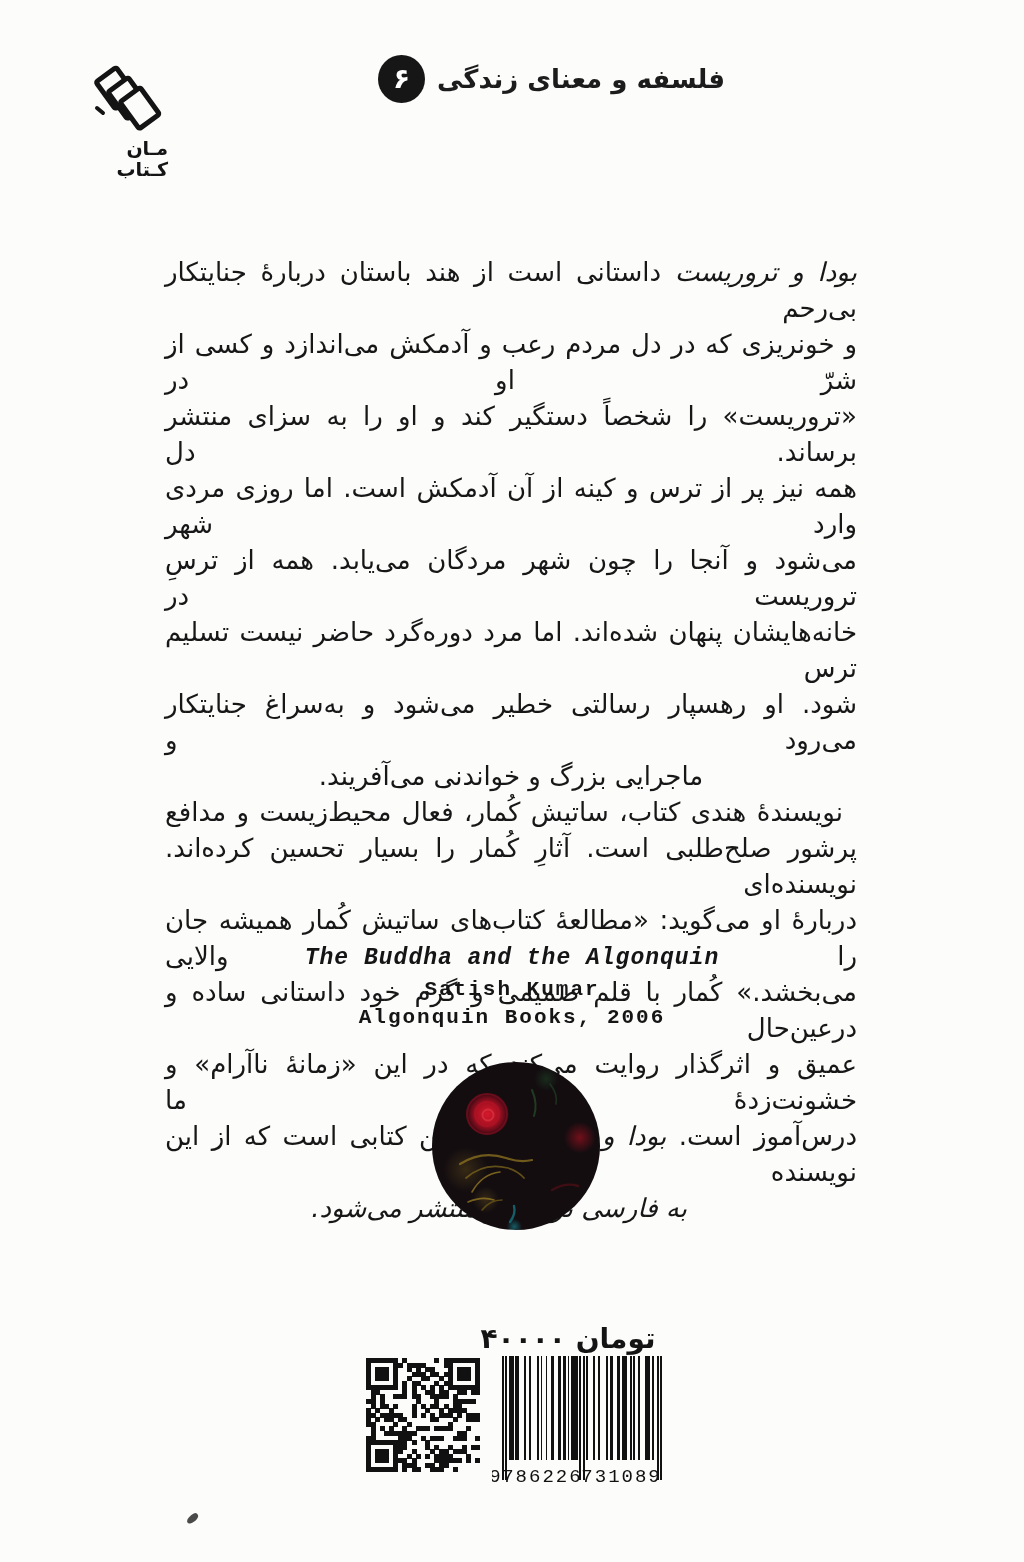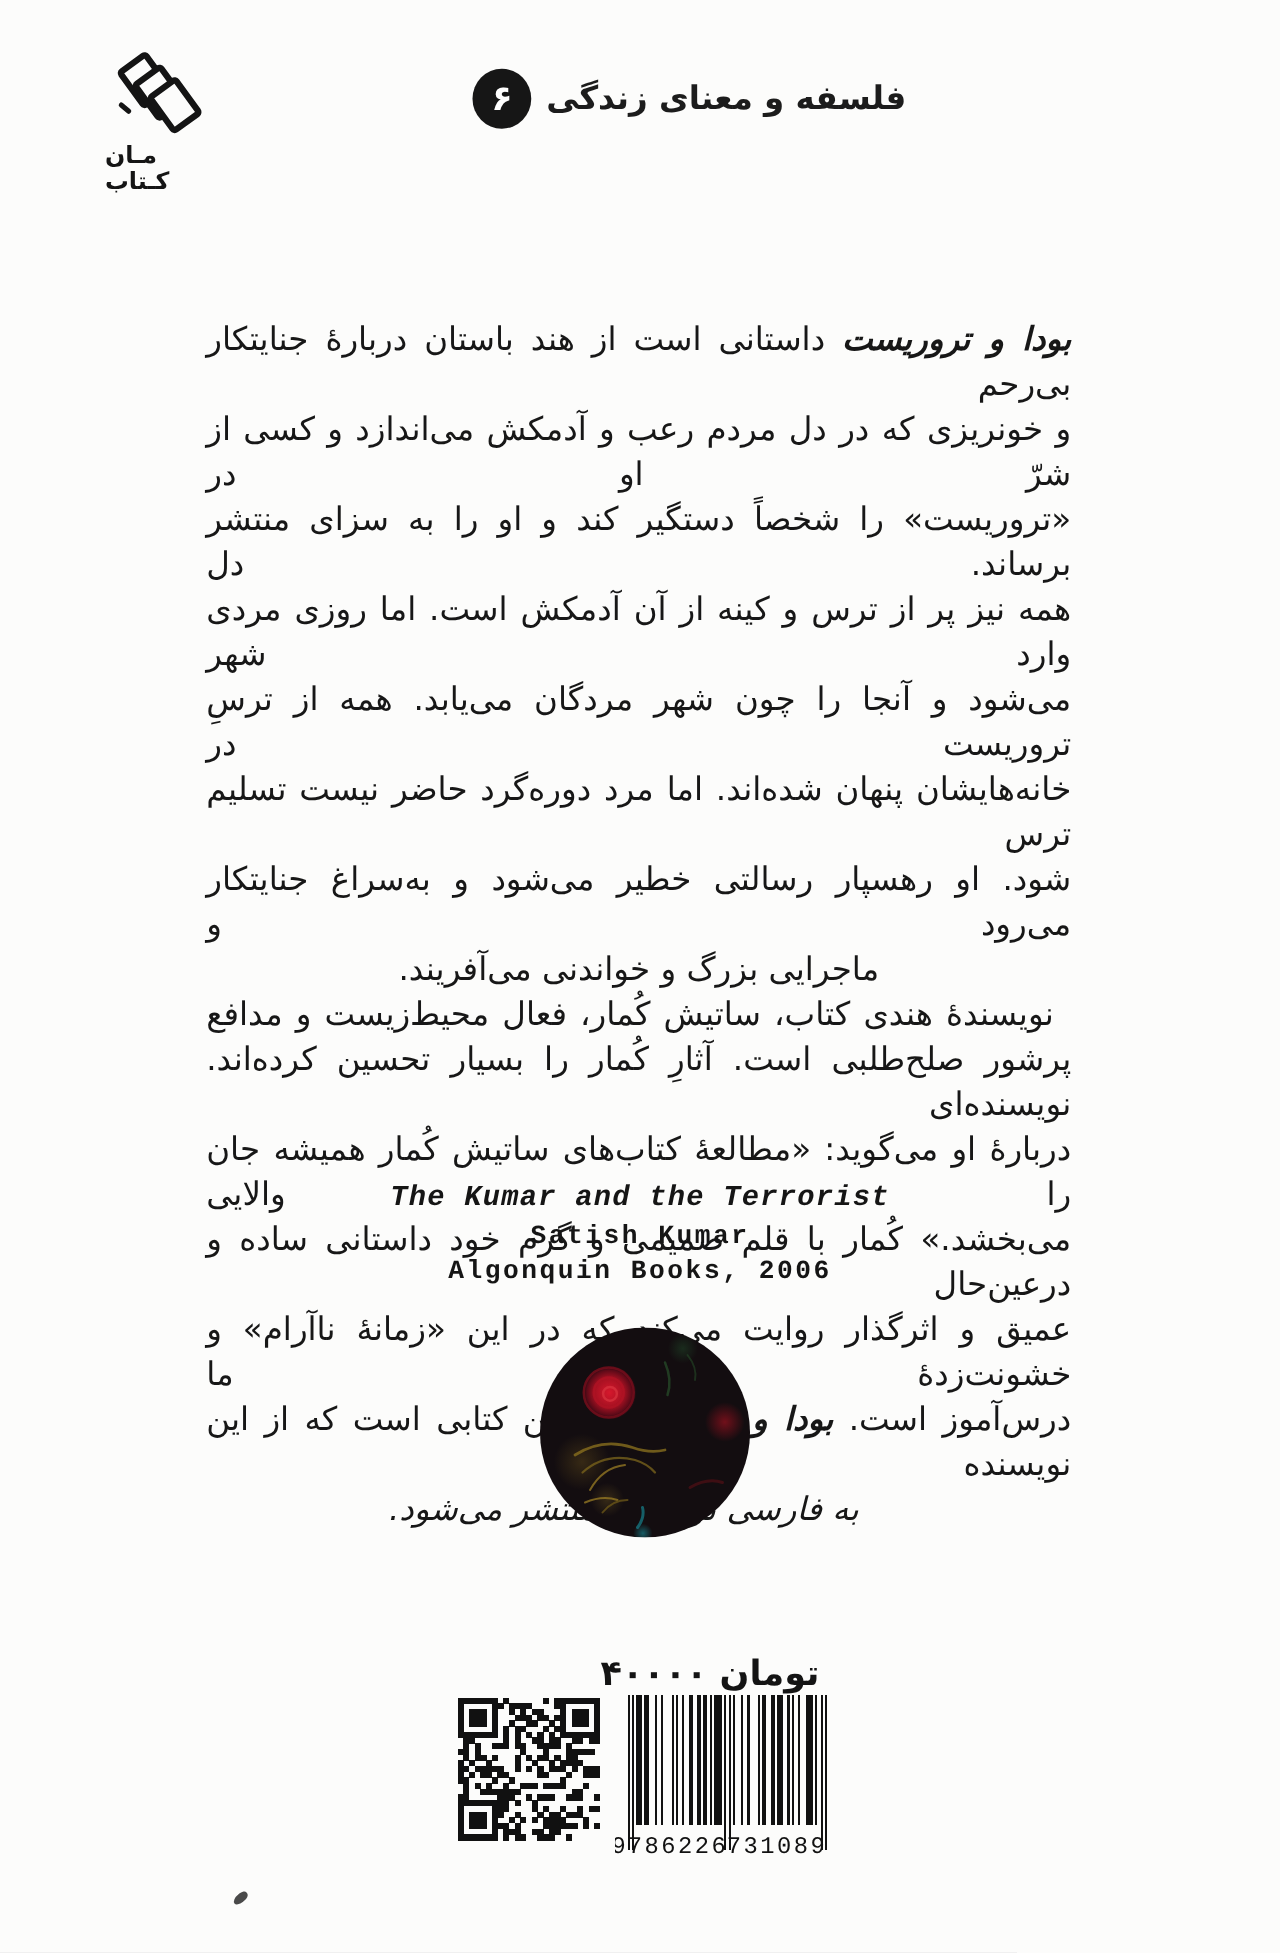--- a/index.html
+++ b/index.html
@@ -9,7 +9,7 @@
     font-family:"DejaVu Sans", sans-serif; color:#1c1c1c;
   }
   
-  .logo{position:absolute; left:84px; top:40px; width:84px; text-align:left;}
+  .logo{position:absolute; left:84px; top:64px; width:84px; text-align:right;}
   .logo svg{display:block; margin:0 auto;}
   .logo .pname{direction:rtl; font-weight:bold; font-size:19px; line-height:21px; color:#151515; letter-spacing:0;}
   

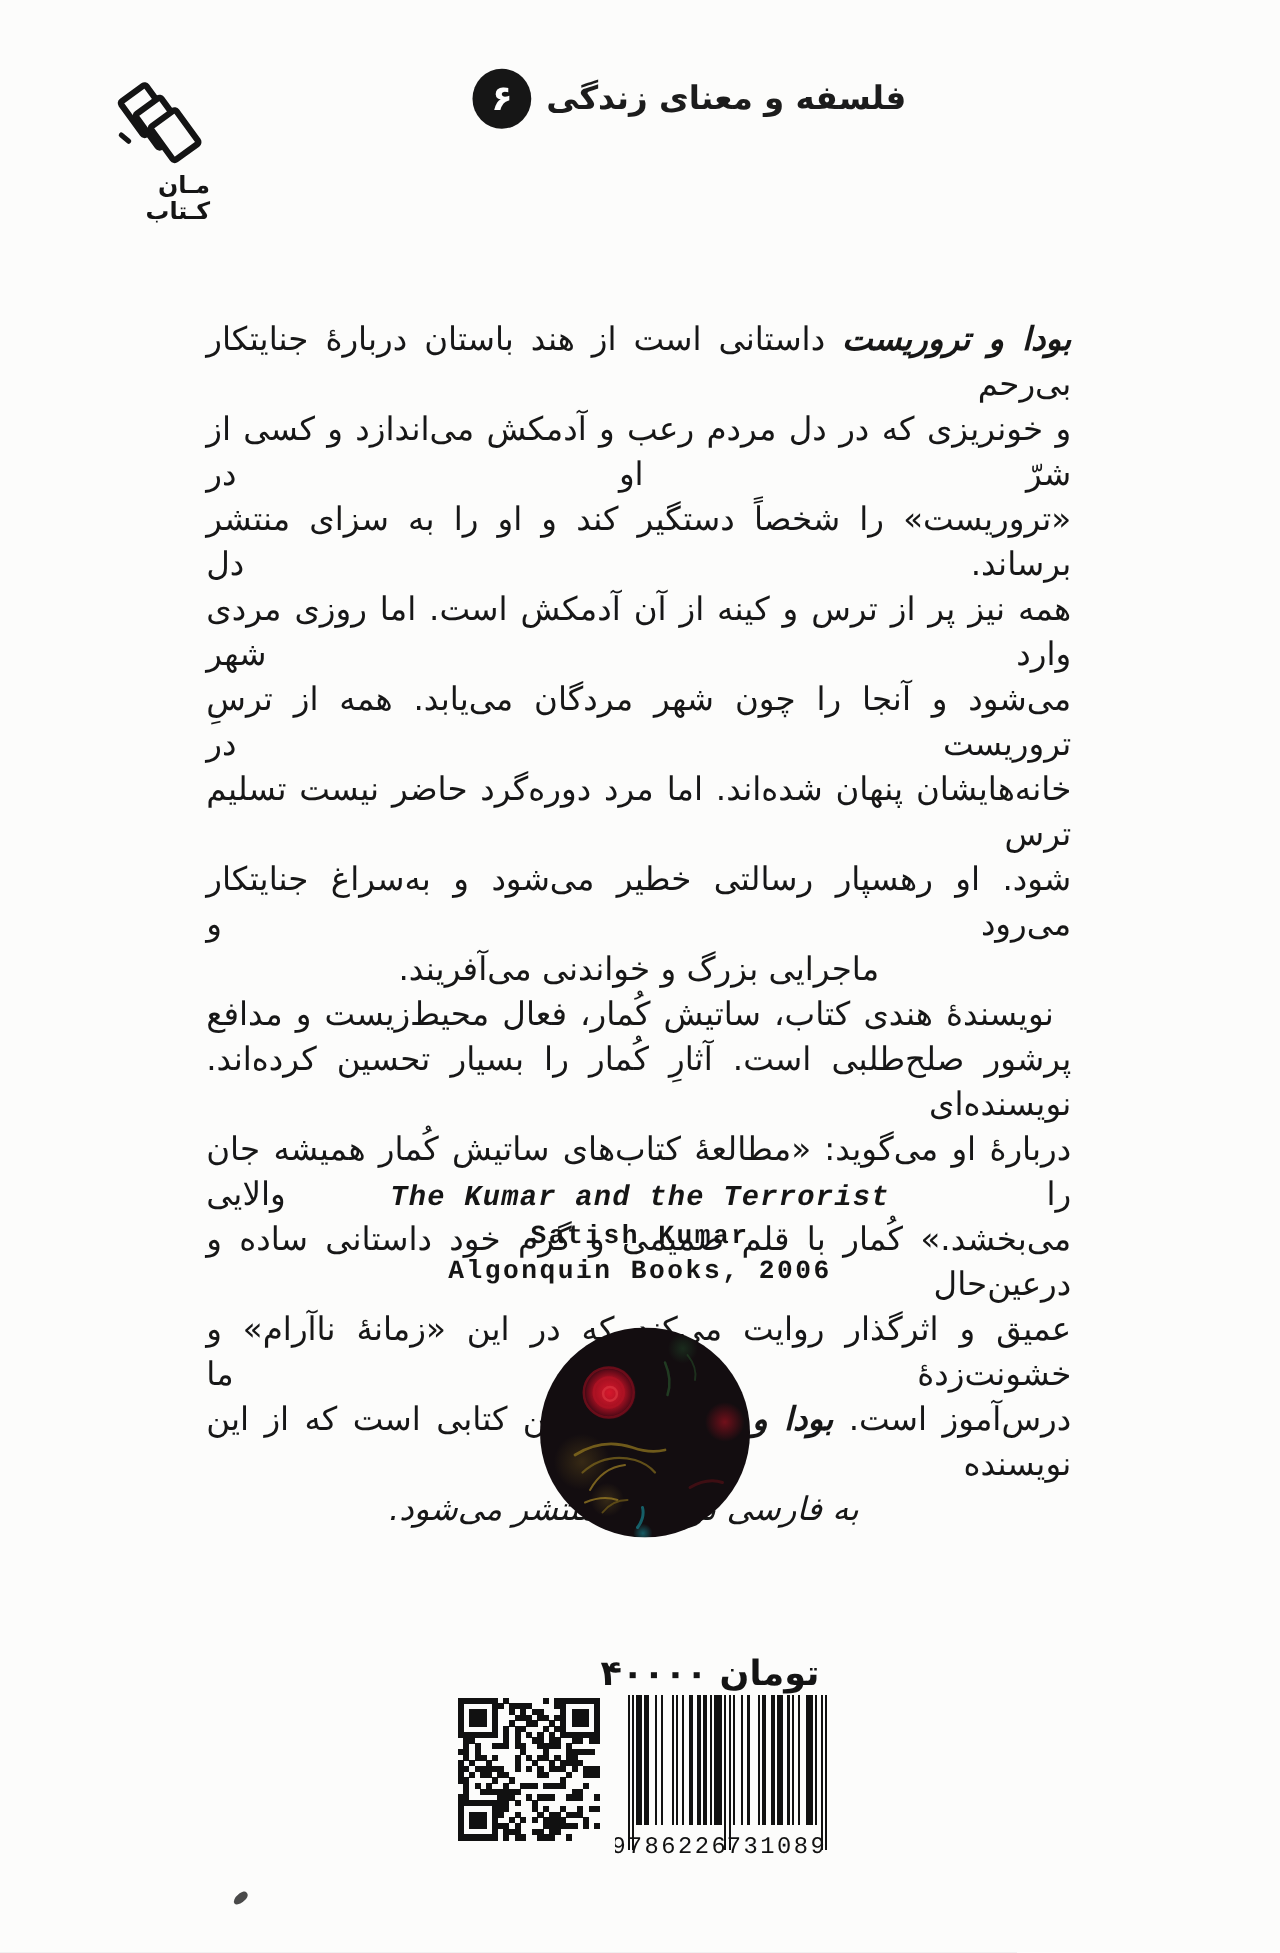--- a/index.html
+++ b/index.html
@@ -26,7 +26,7 @@
   }
   .bl{text-align:justify; min-height:36px;}
   .bl.just{text-align-last:justify;}
-  .bl .b{font-weight:bold; font-style:italic;}
+  .bl .b{font-weight:normal; font-style:italic;}
   
   .edition{
     position:absolute; left:0; top:941px; width:1024px; text-align:center;

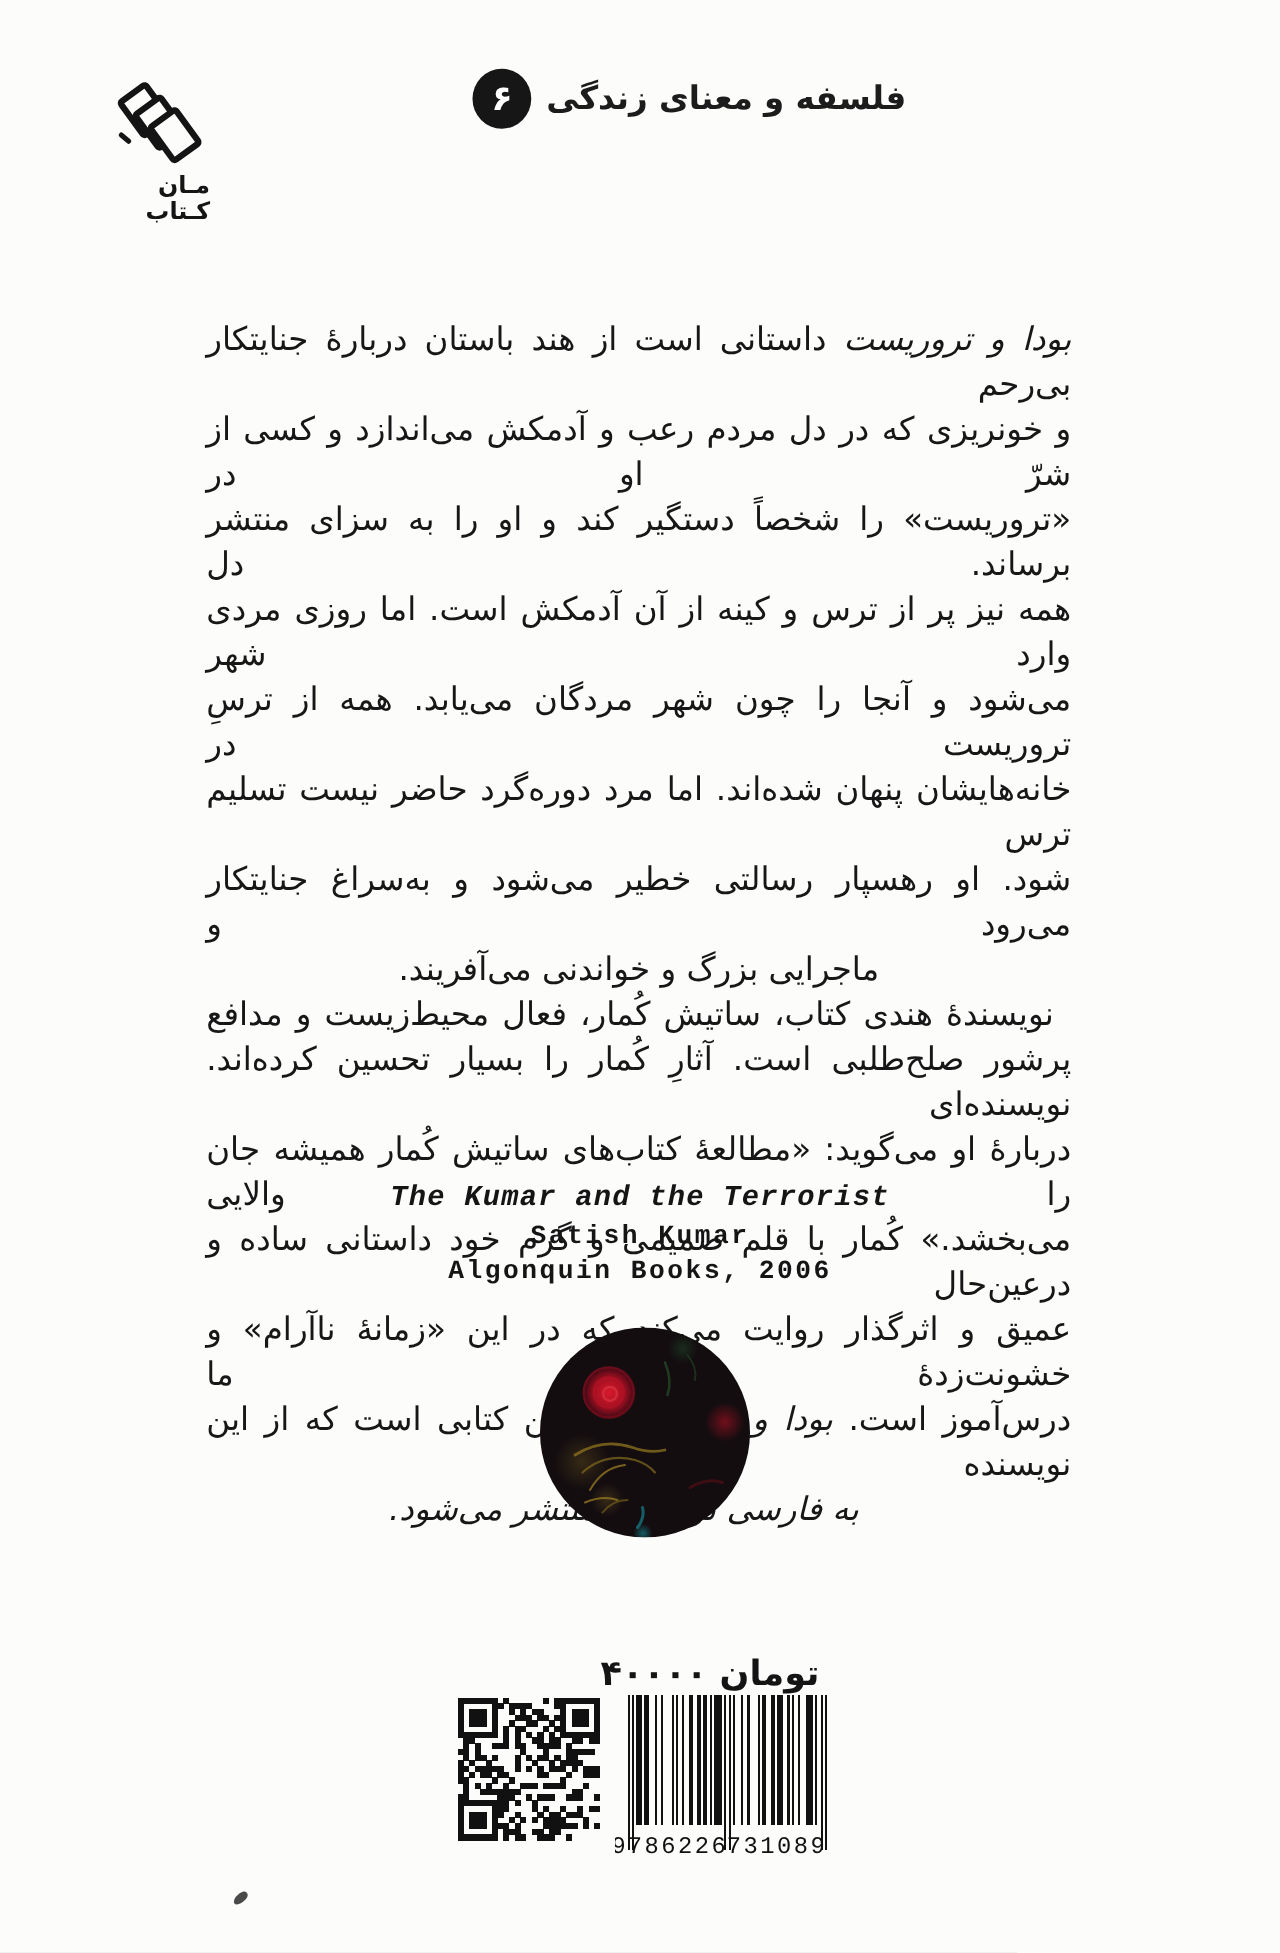--- a/index.html
+++ b/index.html
@@ -105,7 +105,7 @@
     </div>
 
   <div class="edition">
-    <div class="etitle">The Kumar and the Terrorist</div>
+    <div class="etitle">The Buddha and the Algonquin</div>
     <div class="eauthor">Satish Kumar</div>
     <div class="epub">Algonquin Books, 2006</div>
   </div>

